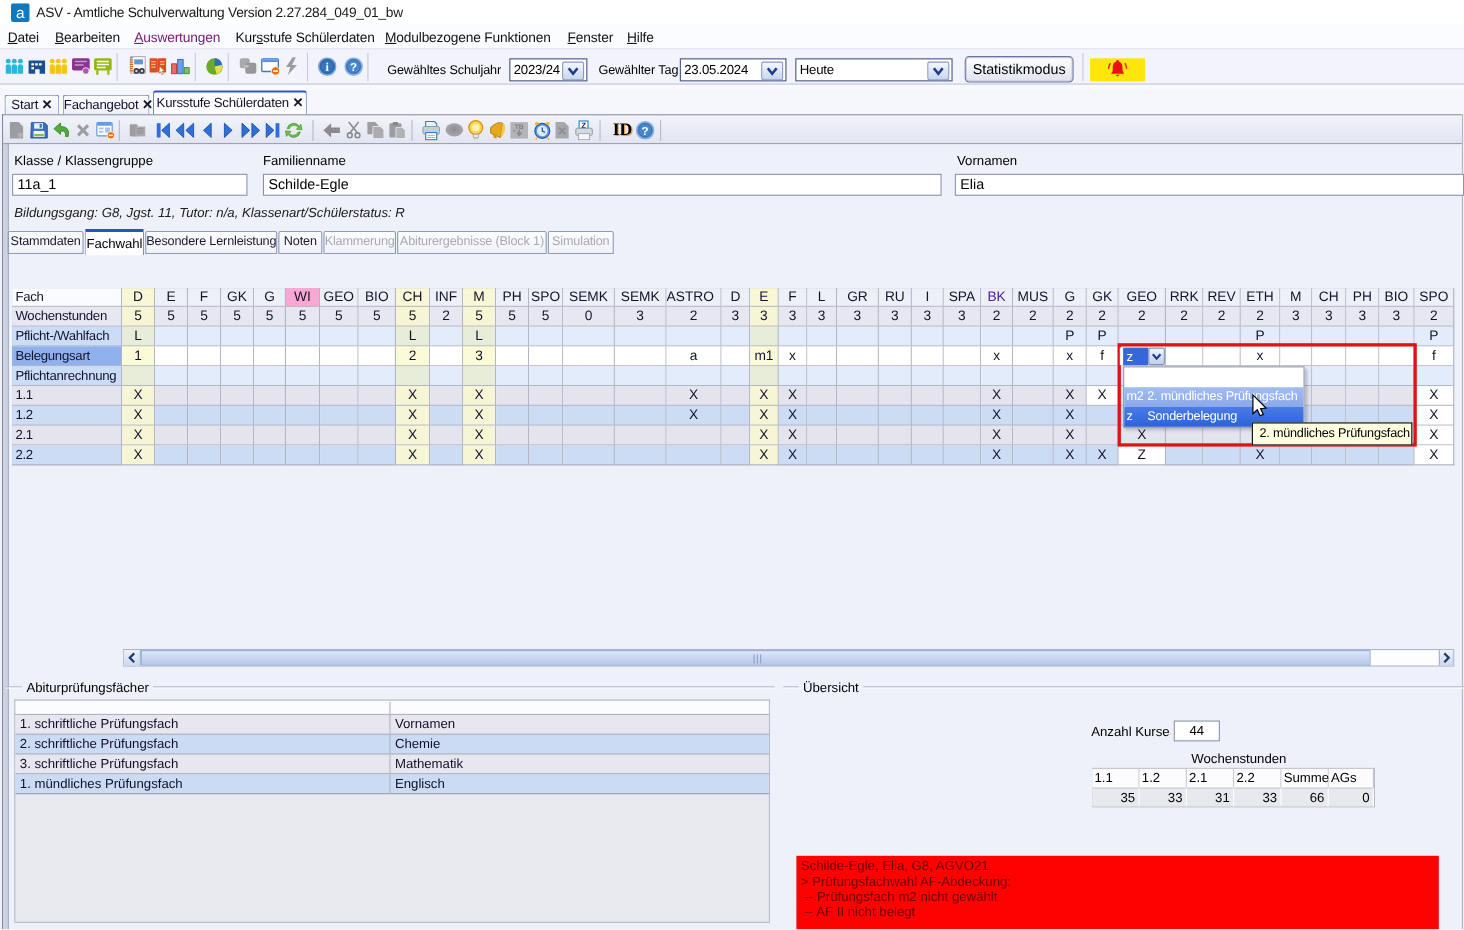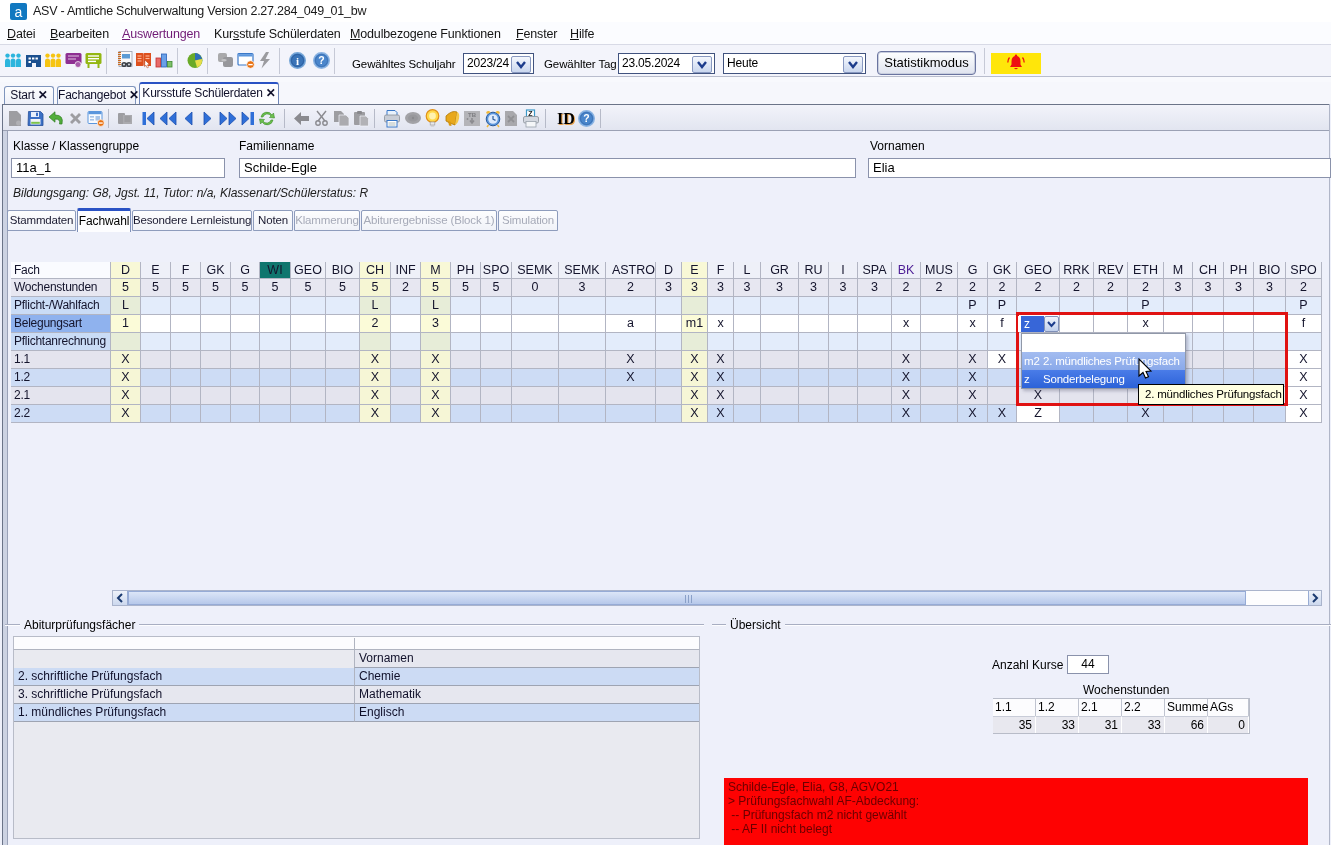--- a/index.html
+++ b/index.html
@@ -338,7 +338,7 @@
 <div style="position:absolute;left:171px;top:262px;width:30px;height:17px;background:#eef0f8;border-right:1px solid #b2b5c3;border-bottom:1px solid #b2b5c3;box-sizing:border-box;font-size:12.5px;line-height:16px;text-align:center;color:#14142c;overflow:hidden;white-space:nowrap">F</div>
 <div style="position:absolute;left:201px;top:262px;width:30px;height:17px;background:#eef0f8;border-right:1px solid #b2b5c3;border-bottom:1px solid #b2b5c3;box-sizing:border-box;font-size:12.5px;line-height:16px;text-align:center;color:#14142c;overflow:hidden;white-space:nowrap">GK</div>
 <div style="position:absolute;left:231px;top:262px;width:29px;height:17px;background:#eef0f8;border-right:1px solid #b2b5c3;border-bottom:1px solid #b2b5c3;box-sizing:border-box;font-size:12.5px;line-height:16px;text-align:center;color:#14142c;overflow:hidden;white-space:nowrap">G</div>
-<div style="position:absolute;left:260px;top:262px;width:31px;height:17px;background:#0f766e;border-right:1px solid #b2b5c3;border-bottom:1px solid #b2b5c3;box-sizing:border-box;font-size:12.5px;line-height:16px;text-align:center;color:#14142c;overflow:hidden;white-space:nowrap">WI</div>
+<div style="position:absolute;left:260px;top:262px;width:31px;height:17px;background:#f9a8d4;border-right:1px solid #b2b5c3;border-bottom:1px solid #b2b5c3;box-sizing:border-box;font-size:12.5px;line-height:16px;text-align:center;color:#14142c;overflow:hidden;white-space:nowrap">WI</div>
 <div style="position:absolute;left:291px;top:262px;width:35px;height:17px;background:#eef0f8;border-right:1px solid #b2b5c3;border-bottom:1px solid #b2b5c3;box-sizing:border-box;font-size:12.5px;line-height:16px;text-align:center;color:#14142c;overflow:hidden;white-space:nowrap">GEO</div>
 <div style="position:absolute;left:326px;top:262px;width:34px;height:17px;background:#eef0f8;border-right:1px solid #b2b5c3;border-bottom:1px solid #b2b5c3;box-sizing:border-box;font-size:12.5px;line-height:16px;text-align:center;color:#14142c;overflow:hidden;white-space:nowrap">BIO</div>
 <div style="position:absolute;left:360px;top:262px;width:31px;height:17px;background:#f8f8d6;border-right:1px solid #b2b5c3;border-bottom:1px solid #b2b5c3;box-sizing:border-box;font-size:12.5px;line-height:16px;text-align:center;color:#14142c;overflow:hidden;white-space:nowrap">CH</div>

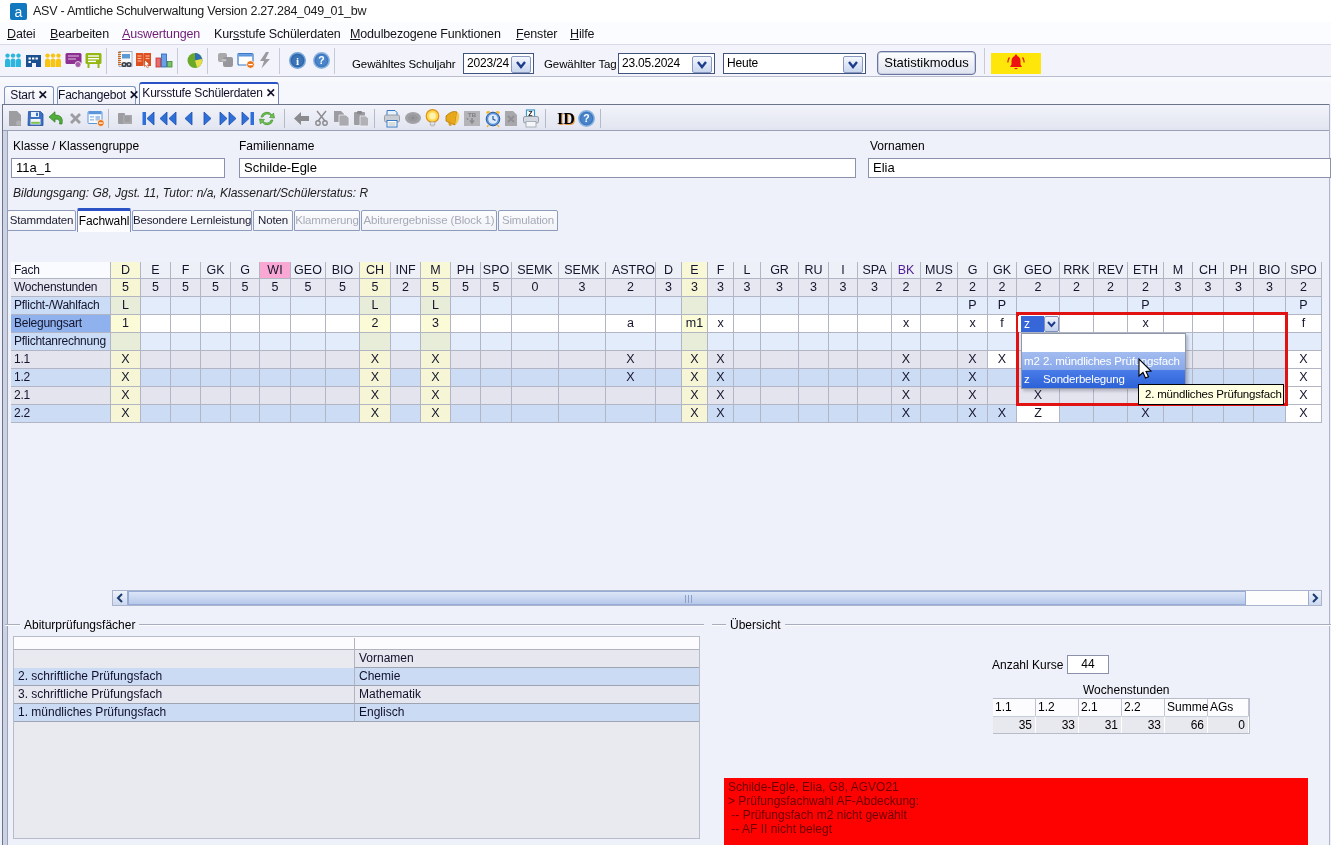--- a/index.html
+++ b/index.html
@@ -348,7 +348,7 @@
 <div style="position:absolute;left:481px;top:262px;width:31px;height:17px;background:#eef0f8;border-right:1px solid #b2b5c3;border-bottom:1px solid #b2b5c3;box-sizing:border-box;font-size:12.5px;line-height:16px;text-align:center;color:#14142c;overflow:hidden;white-space:nowrap">SPO</div>
 <div style="position:absolute;left:512px;top:262px;width:47px;height:17px;background:#eef0f8;border-right:1px solid #b2b5c3;border-bottom:1px solid #b2b5c3;box-sizing:border-box;font-size:12.5px;line-height:16px;text-align:center;color:#14142c;overflow:hidden;white-space:nowrap">SEMK</div>
 <div style="position:absolute;left:559px;top:262px;width:47px;height:17px;background:#eef0f8;border-right:1px solid #b2b5c3;border-bottom:1px solid #b2b5c3;box-sizing:border-box;font-size:12.5px;line-height:16px;text-align:center;color:#14142c;overflow:hidden;white-space:nowrap">SEMK</div>
-<div style="position:absolute;left:606px;top:262px;width:50px;height:17px;background:#eef0f8;border-right:1px solid #b2b5c3;border-bottom:1px solid #b2b5c3;box-sizing:border-box;font-size:12.5px;line-height:16px;text-align:right;color:#14142c;overflow:hidden;white-space:nowrap">ASTRO</div>
+<div style="position:absolute;left:606px;top:262px;width:50px;height:17px;background:#eef0f8;border-right:1px solid #b2b5c3;border-bottom:1px solid #b2b5c3;box-sizing:border-box;font-size:12.5px;line-height:16px;text-align:left;color:#14142c;overflow:hidden;white-space:nowrap">ASTRO</div>
 <div style="position:absolute;left:656px;top:262px;width:26px;height:17px;background:#eef0f8;border-right:1px solid #b2b5c3;border-bottom:1px solid #b2b5c3;box-sizing:border-box;font-size:12.5px;line-height:16px;text-align:center;color:#14142c;overflow:hidden;white-space:nowrap">D</div>
 <div style="position:absolute;left:682px;top:262px;width:26px;height:17px;background:#f8f8d6;border-right:1px solid #b2b5c3;border-bottom:1px solid #b2b5c3;box-sizing:border-box;font-size:12.5px;line-height:16px;text-align:center;color:#14142c;overflow:hidden;white-space:nowrap">E</div>
 <div style="position:absolute;left:708px;top:262px;width:26px;height:17px;background:#eef0f8;border-right:1px solid #b2b5c3;border-bottom:1px solid #b2b5c3;box-sizing:border-box;font-size:12.5px;line-height:16px;text-align:center;color:#14142c;overflow:hidden;white-space:nowrap">F</div>

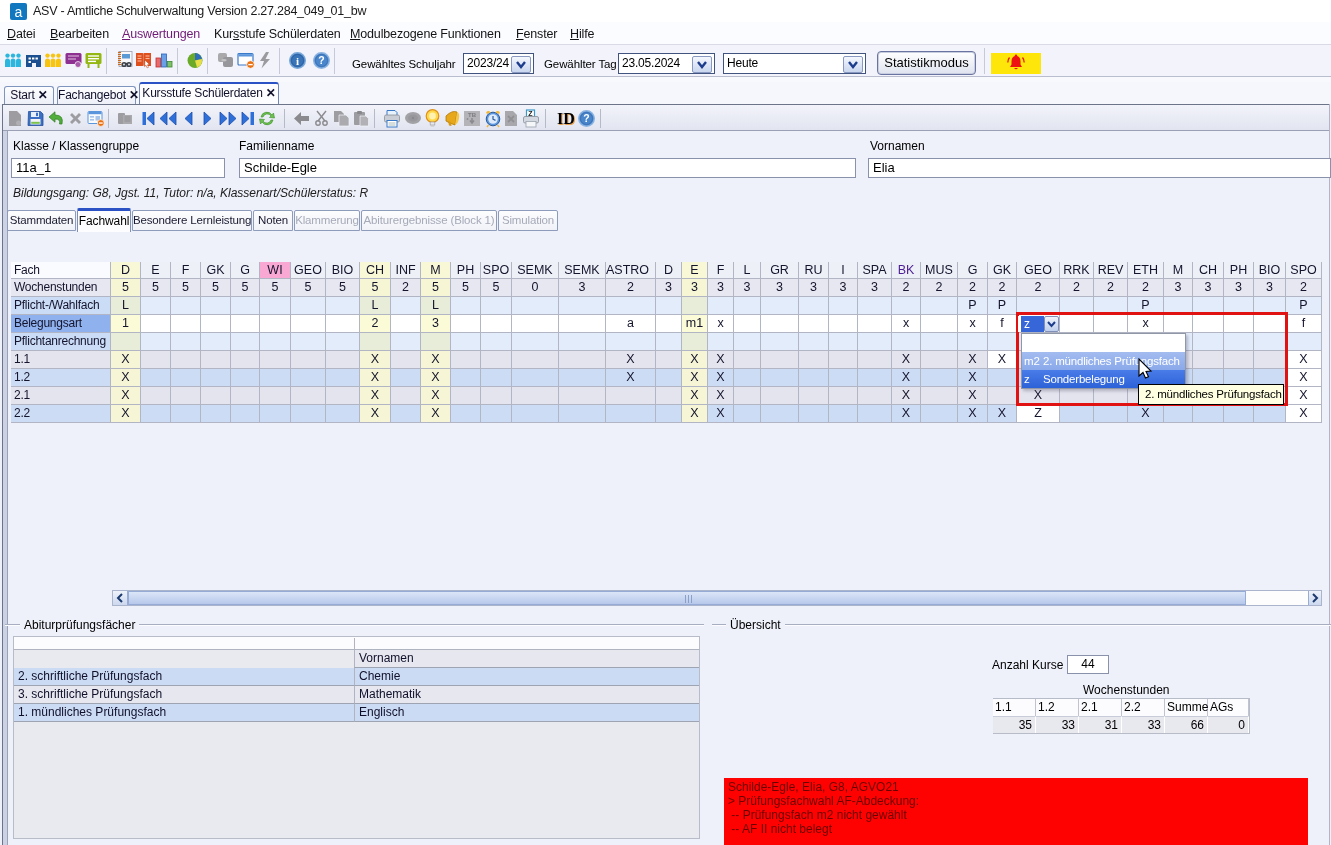--- a/index.html
+++ b/index.html
@@ -713,6 +713,7 @@
 <div class="abs" style="left:13px;top:636px;width:687px;height:203px;background:#e9eaf0;border:1px solid #b8bcc8"></div>
 <div class="abs" style="left:13px;top:636px;width:687px;height:14px;background:#fcfcfe;border:1px solid #b8bcc8;border-bottom:1px solid #b0b4c0"></div>
 <div class="abs" style="left:354px;top:638px;width:1px;height:11px;background:#b0b4c0"></div>
+<div class="abs" style="left:14px;top:650px;width:340px;height:18px;background:#e6e7ef;border-bottom:1px solid #9ea4b2;font-size:12px;line-height:17px;padding-left:4px;color:#10102a">1. schriftliche Prüfungsfach</div>
 <div class="abs" style="left:354px;top:650px;width:345px;height:18px;background:#e6e7ef;border-bottom:1px solid #9ea4b2;border-left:1px solid #b0b4c0;font-size:12px;line-height:17px;padding-left:4px;color:#10102a">Vornamen</div>
 <div class="abs" style="left:14px;top:668px;width:340px;height:18px;background:#ccdbf4;border-bottom:1px solid #9ea4b2;font-size:12px;line-height:17px;padding-left:4px;color:#10102a">2. schriftliche Prüfungsfach</div>
 <div class="abs" style="left:354px;top:668px;width:345px;height:18px;background:#ccdbf4;border-bottom:1px solid #9ea4b2;border-left:1px solid #b0b4c0;font-size:12px;line-height:17px;padding-left:4px;color:#10102a">Chemie</div>

